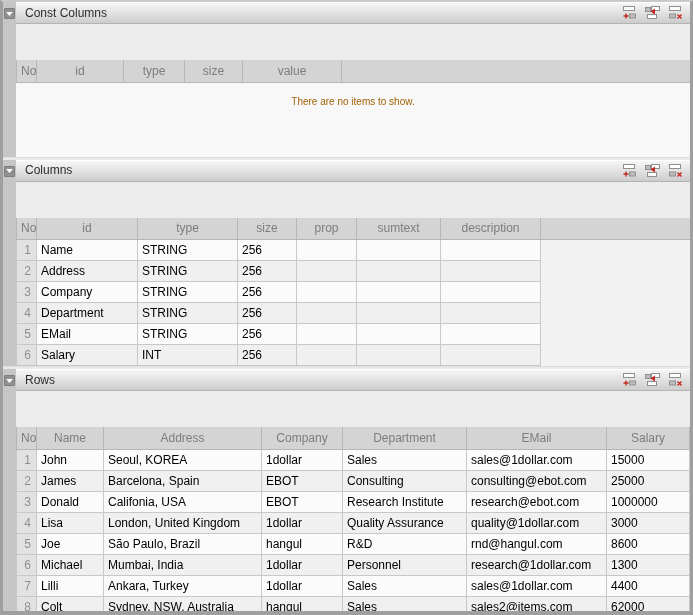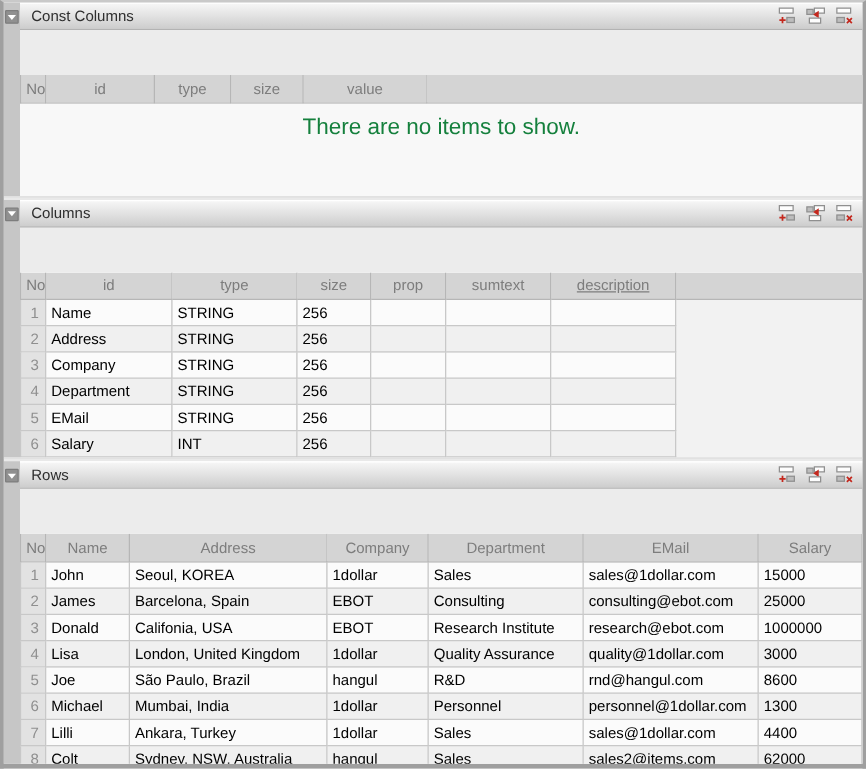--- a/index.html
+++ b/index.html
@@ -73,7 +73,7 @@
   td.filler { background:transparent !important; border:none; }
 
   .empty-area { background:#f8f8f8; height:100%; text-align:center; padding-top:8px; }
-  .empty-area span { font-size:18px; color:#15803d; }
+  .empty-area span { font-size:10px; color:#a16207; }
 
   .body-const  { }
   .sec-const   { flex:0 0 119px; }

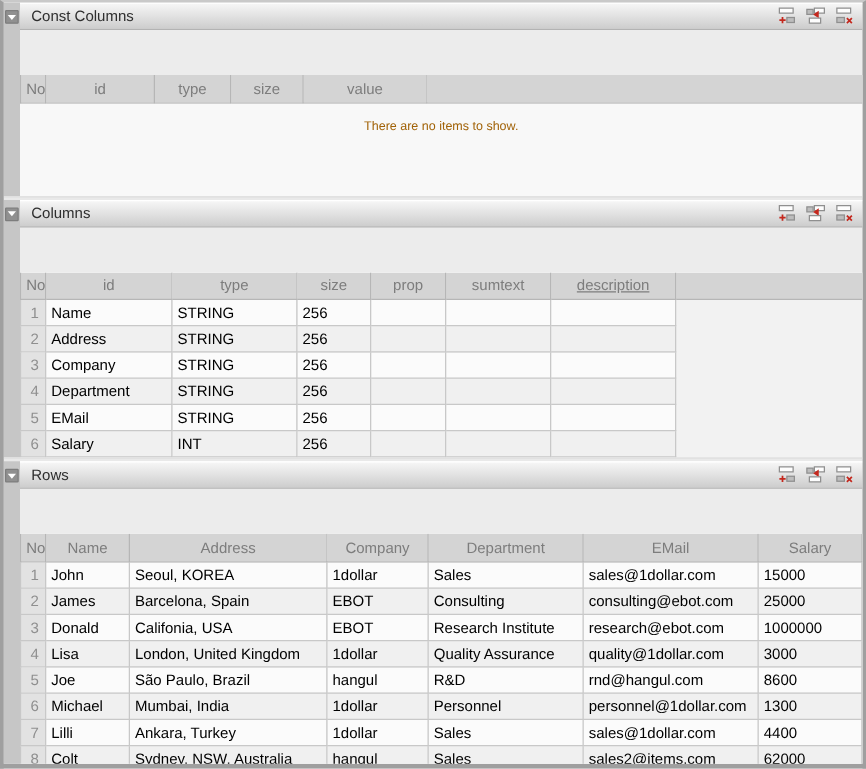--- a/index.html
+++ b/index.html
@@ -200,7 +200,7 @@
                 <th style="width: 59px;">size</th>
                 <th style="width: 60px;">prop</th>
                 <th style="width: 84px;">sumtext</th>
-                <th style="width: 100px; text-decoration: underline;">description</th>
+                <th style="width: 100px;">description</th>
                 <th class="filler"></th>
               </tr>
             </thead>

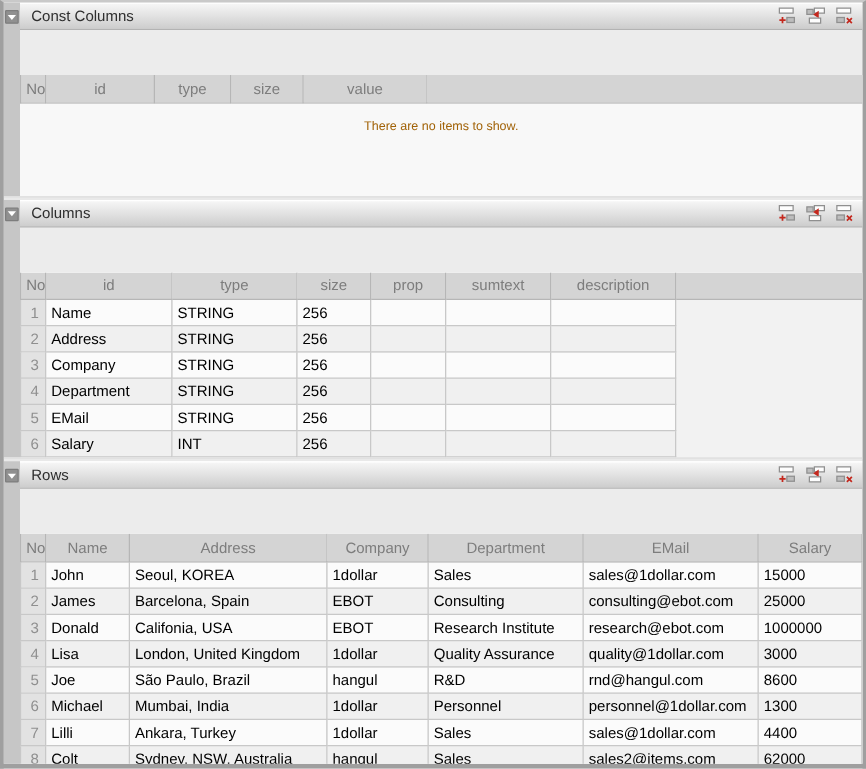--- a/index.html
+++ b/index.html
@@ -373,7 +373,7 @@
                 <td>Mumbai, India</td>
                 <td>1dollar</td>
                 <td>Personnel</td>
-                <td>personnel@1dollar.com</td>
+                <td>research@1dollar.com</td>
                 <td>1300</td>
               </tr>
               <tr>

